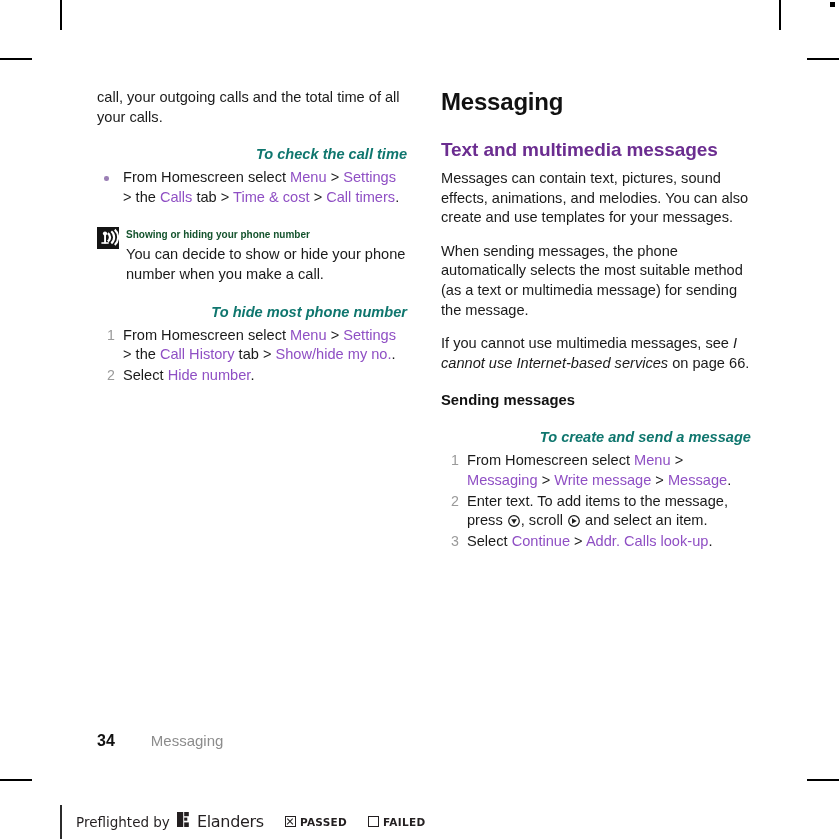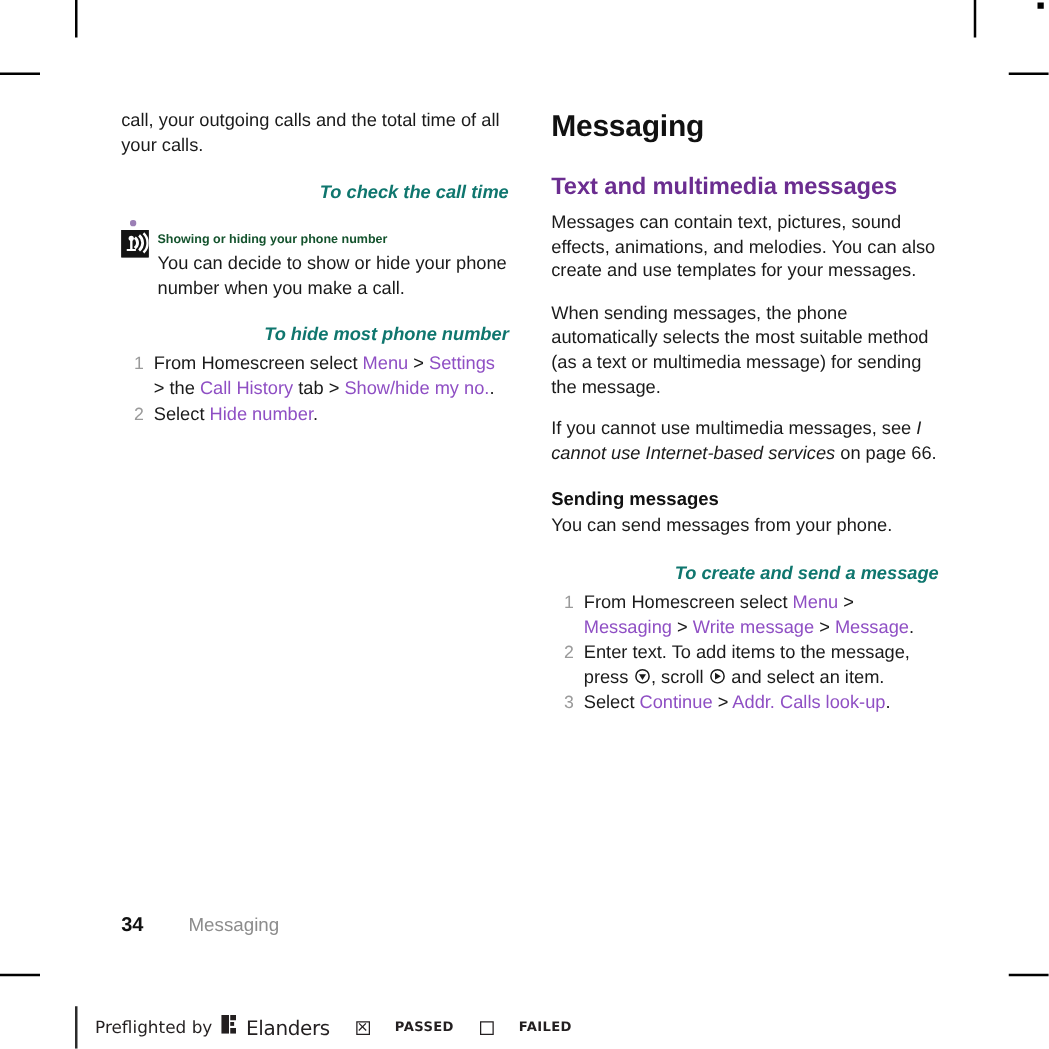--- a/index.html
+++ b/index.html
@@ -270,6 +270,7 @@
       <ul class="bullets">
         <li>
           <span class="dot"></span>
+          <span><span>From Homescreen select </span><span class="lnk">Menu</span><span> &gt; </span><span class="lnk">Settings</span><span> &gt; the </span><span class="lnk">Calls</span><span> tab &gt; </span><span class="lnk">Time &amp; cost</span><span> &gt; </span><span class="lnk">Call timers</span><span>.</span></span>
         </li>
       </ul>
 

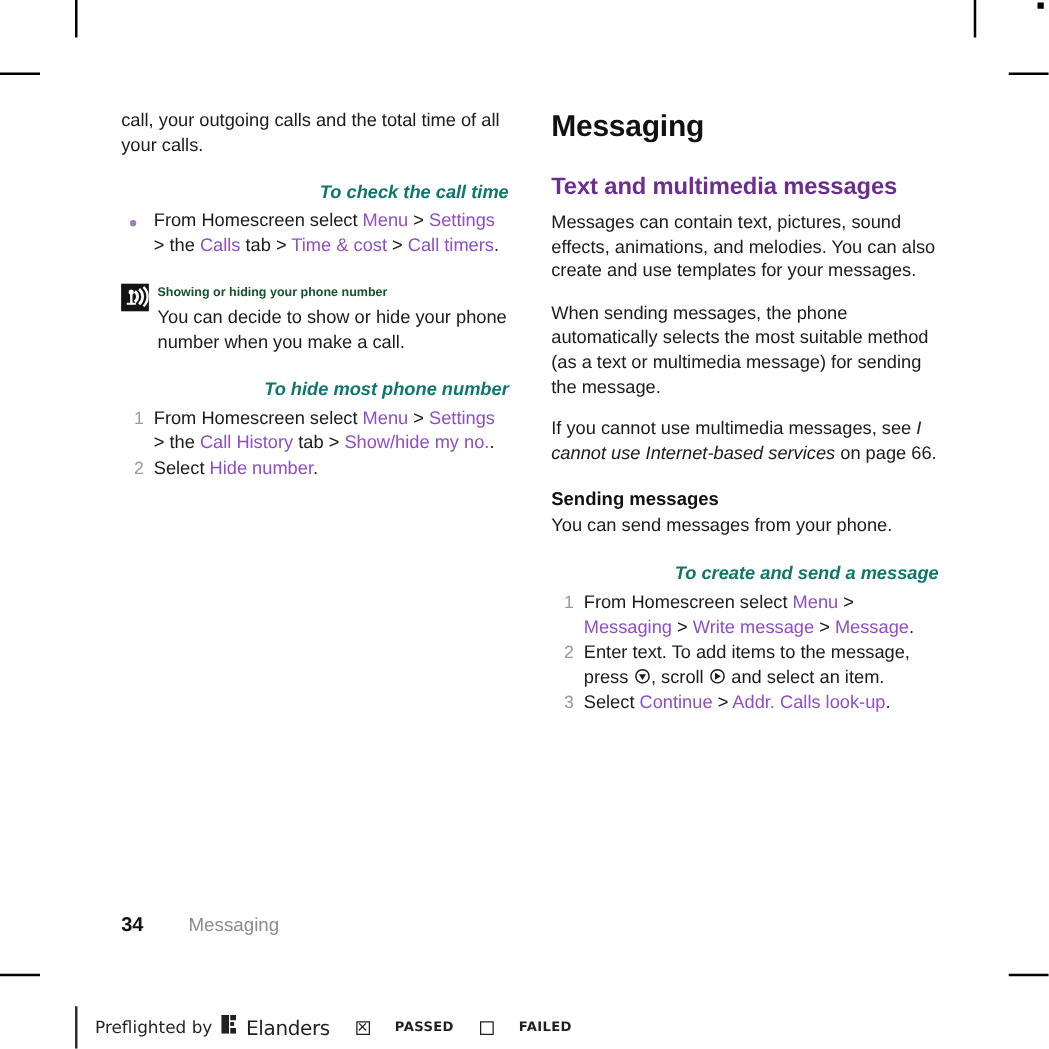--- a/index.html
+++ b/index.html
@@ -315,7 +315,6 @@
 
       <h3 class="sub-title">Sending messages</h3>
 
-      <p class="body-text">You can send messages from your phone.</p>
 
       <h3 class="proc-title">To create and send a message</h3>
 

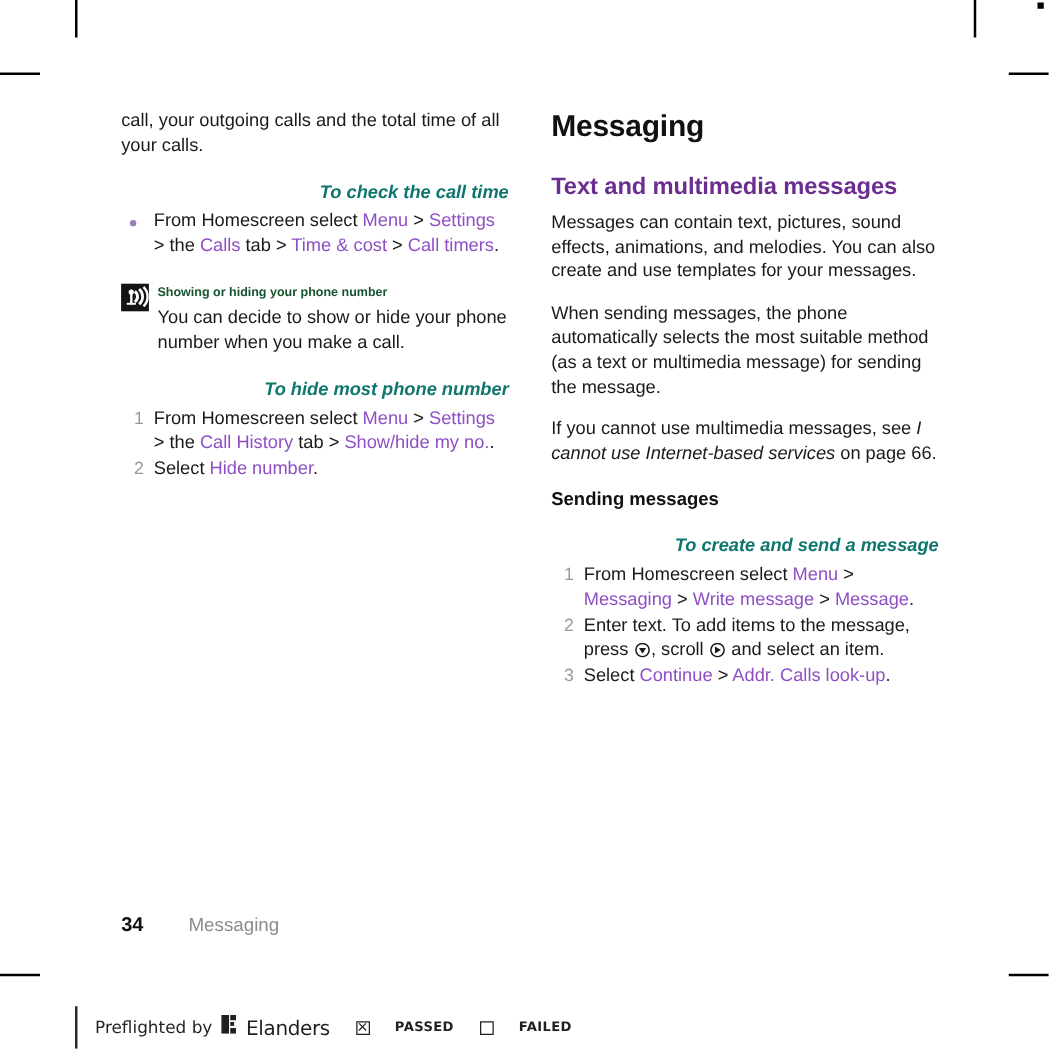--- a/index.html
+++ b/index.html
@@ -216,7 +216,7 @@
   .pf-stamp {
     display: flex;
     align-items: center;
-    gap: 20px;
+    gap: 4px;
     margin-left: 14px;
   }
   .pf-box {

